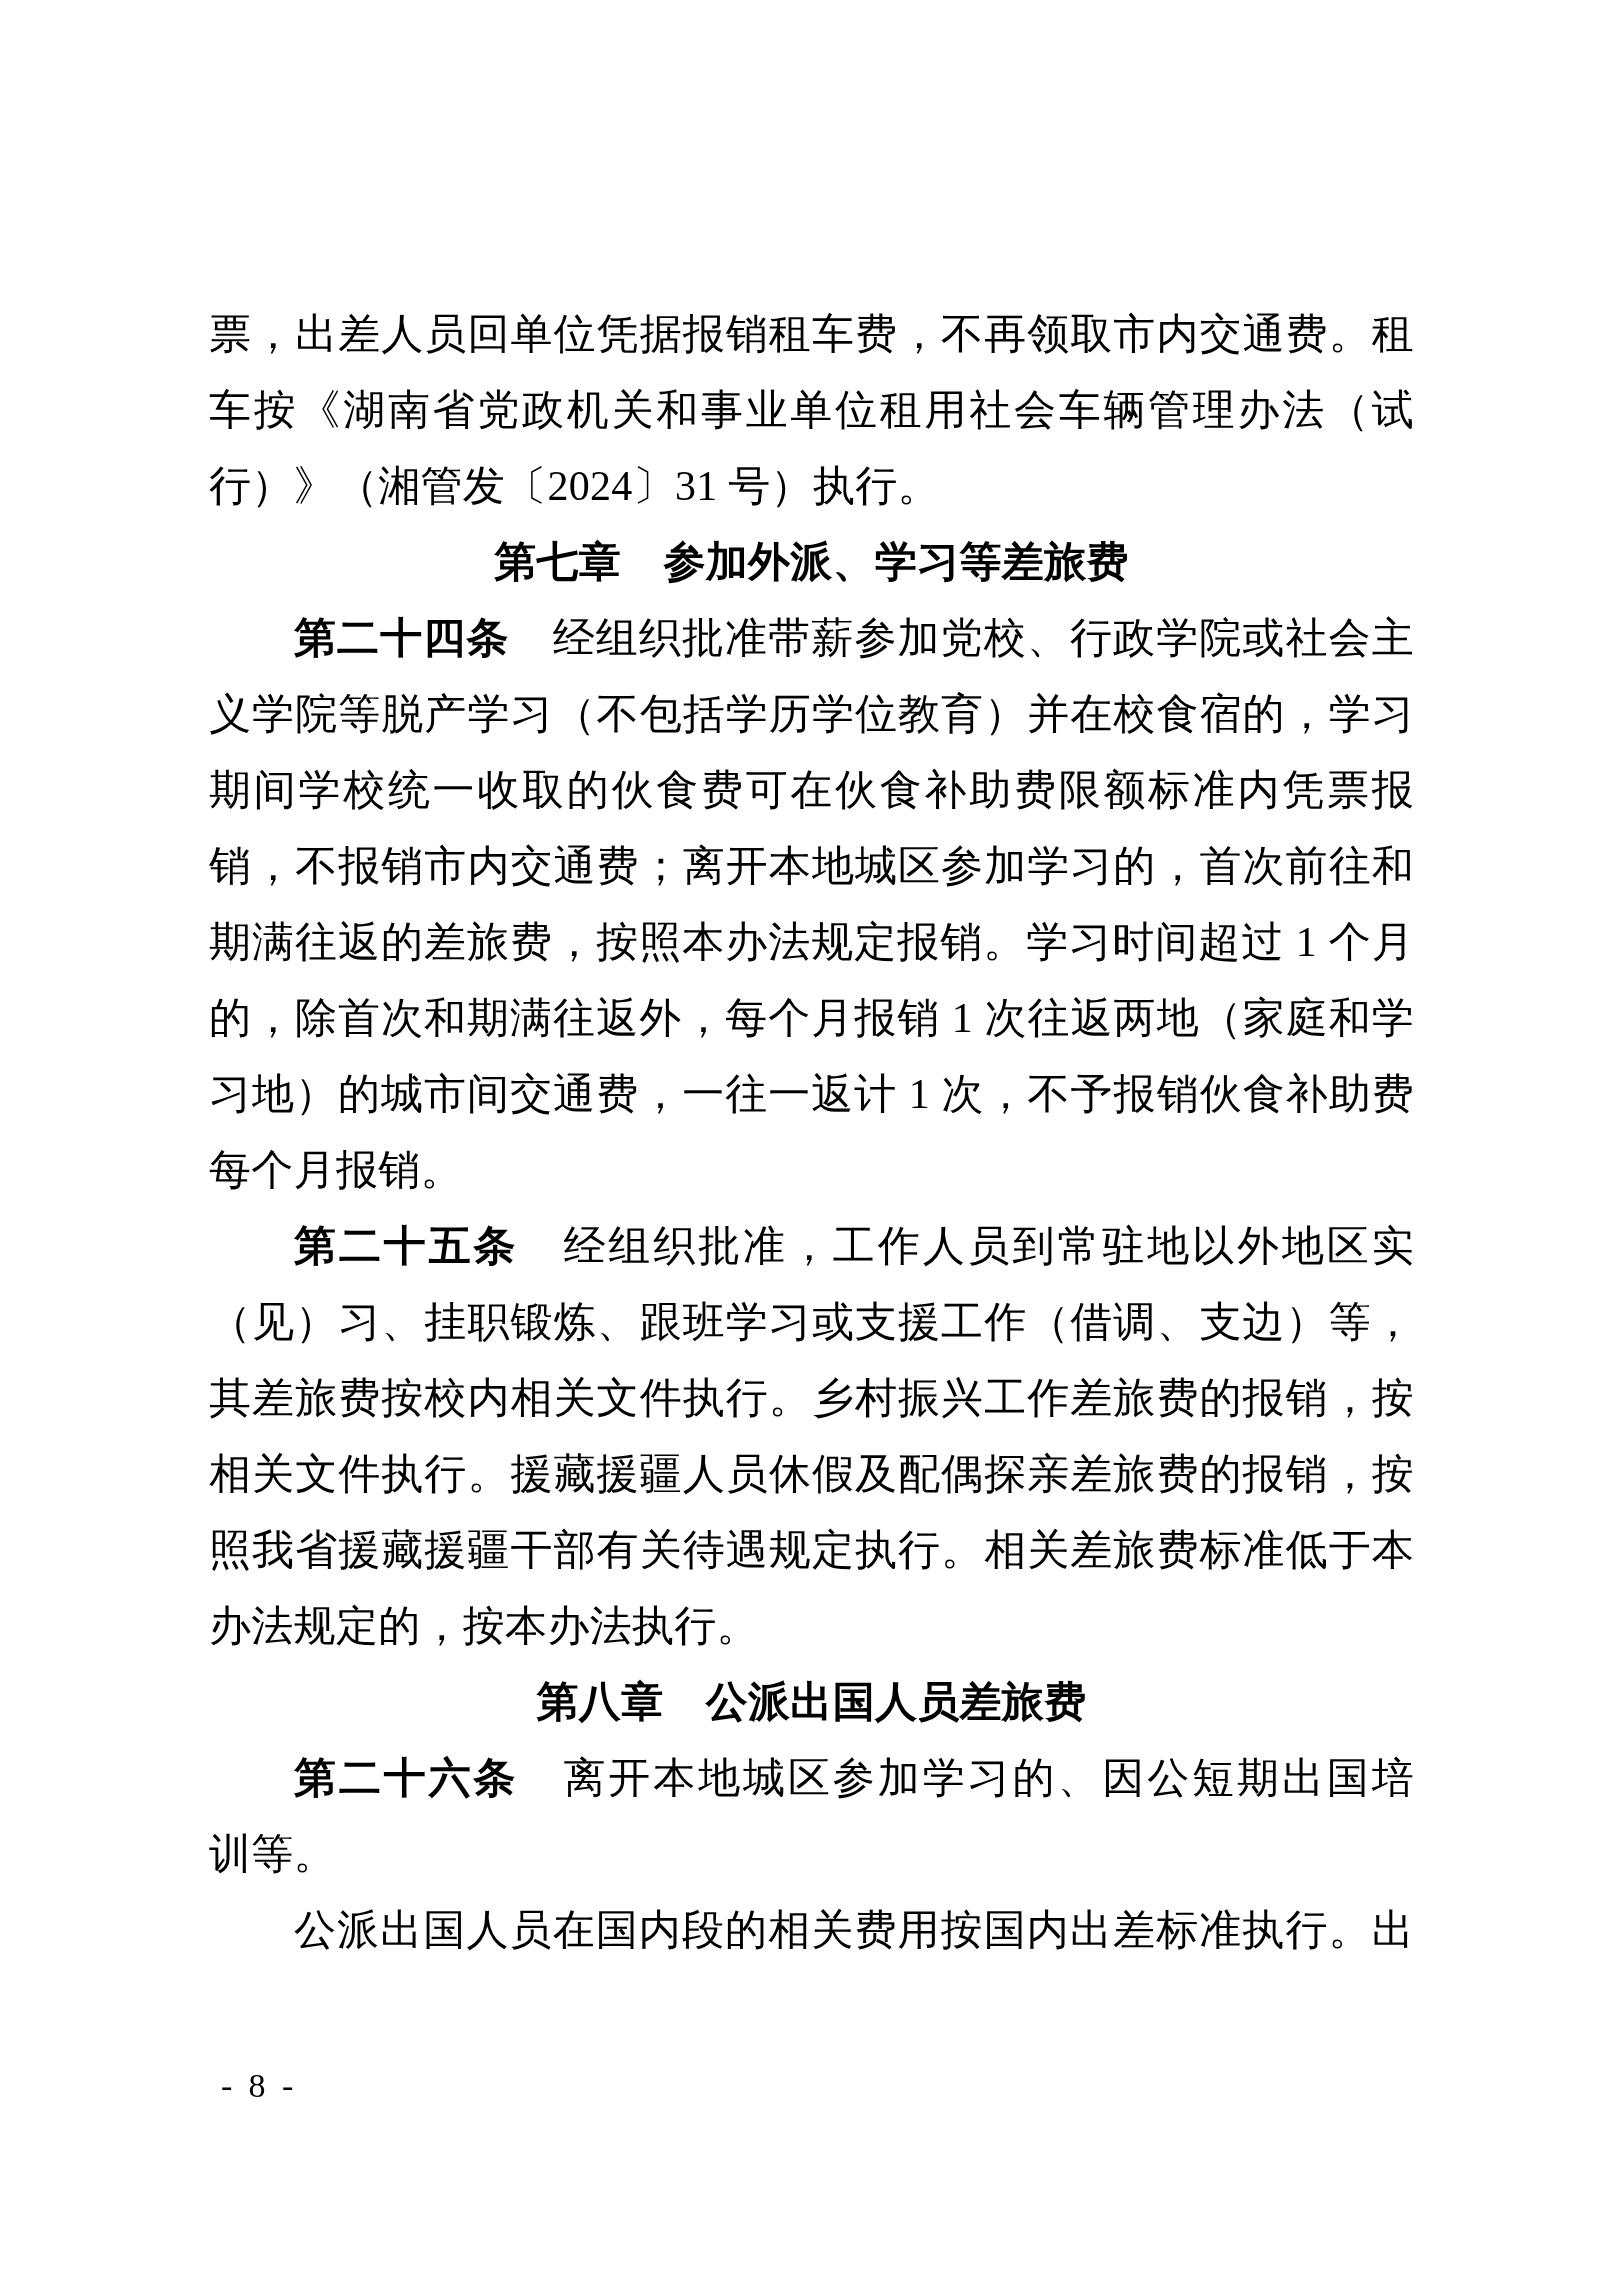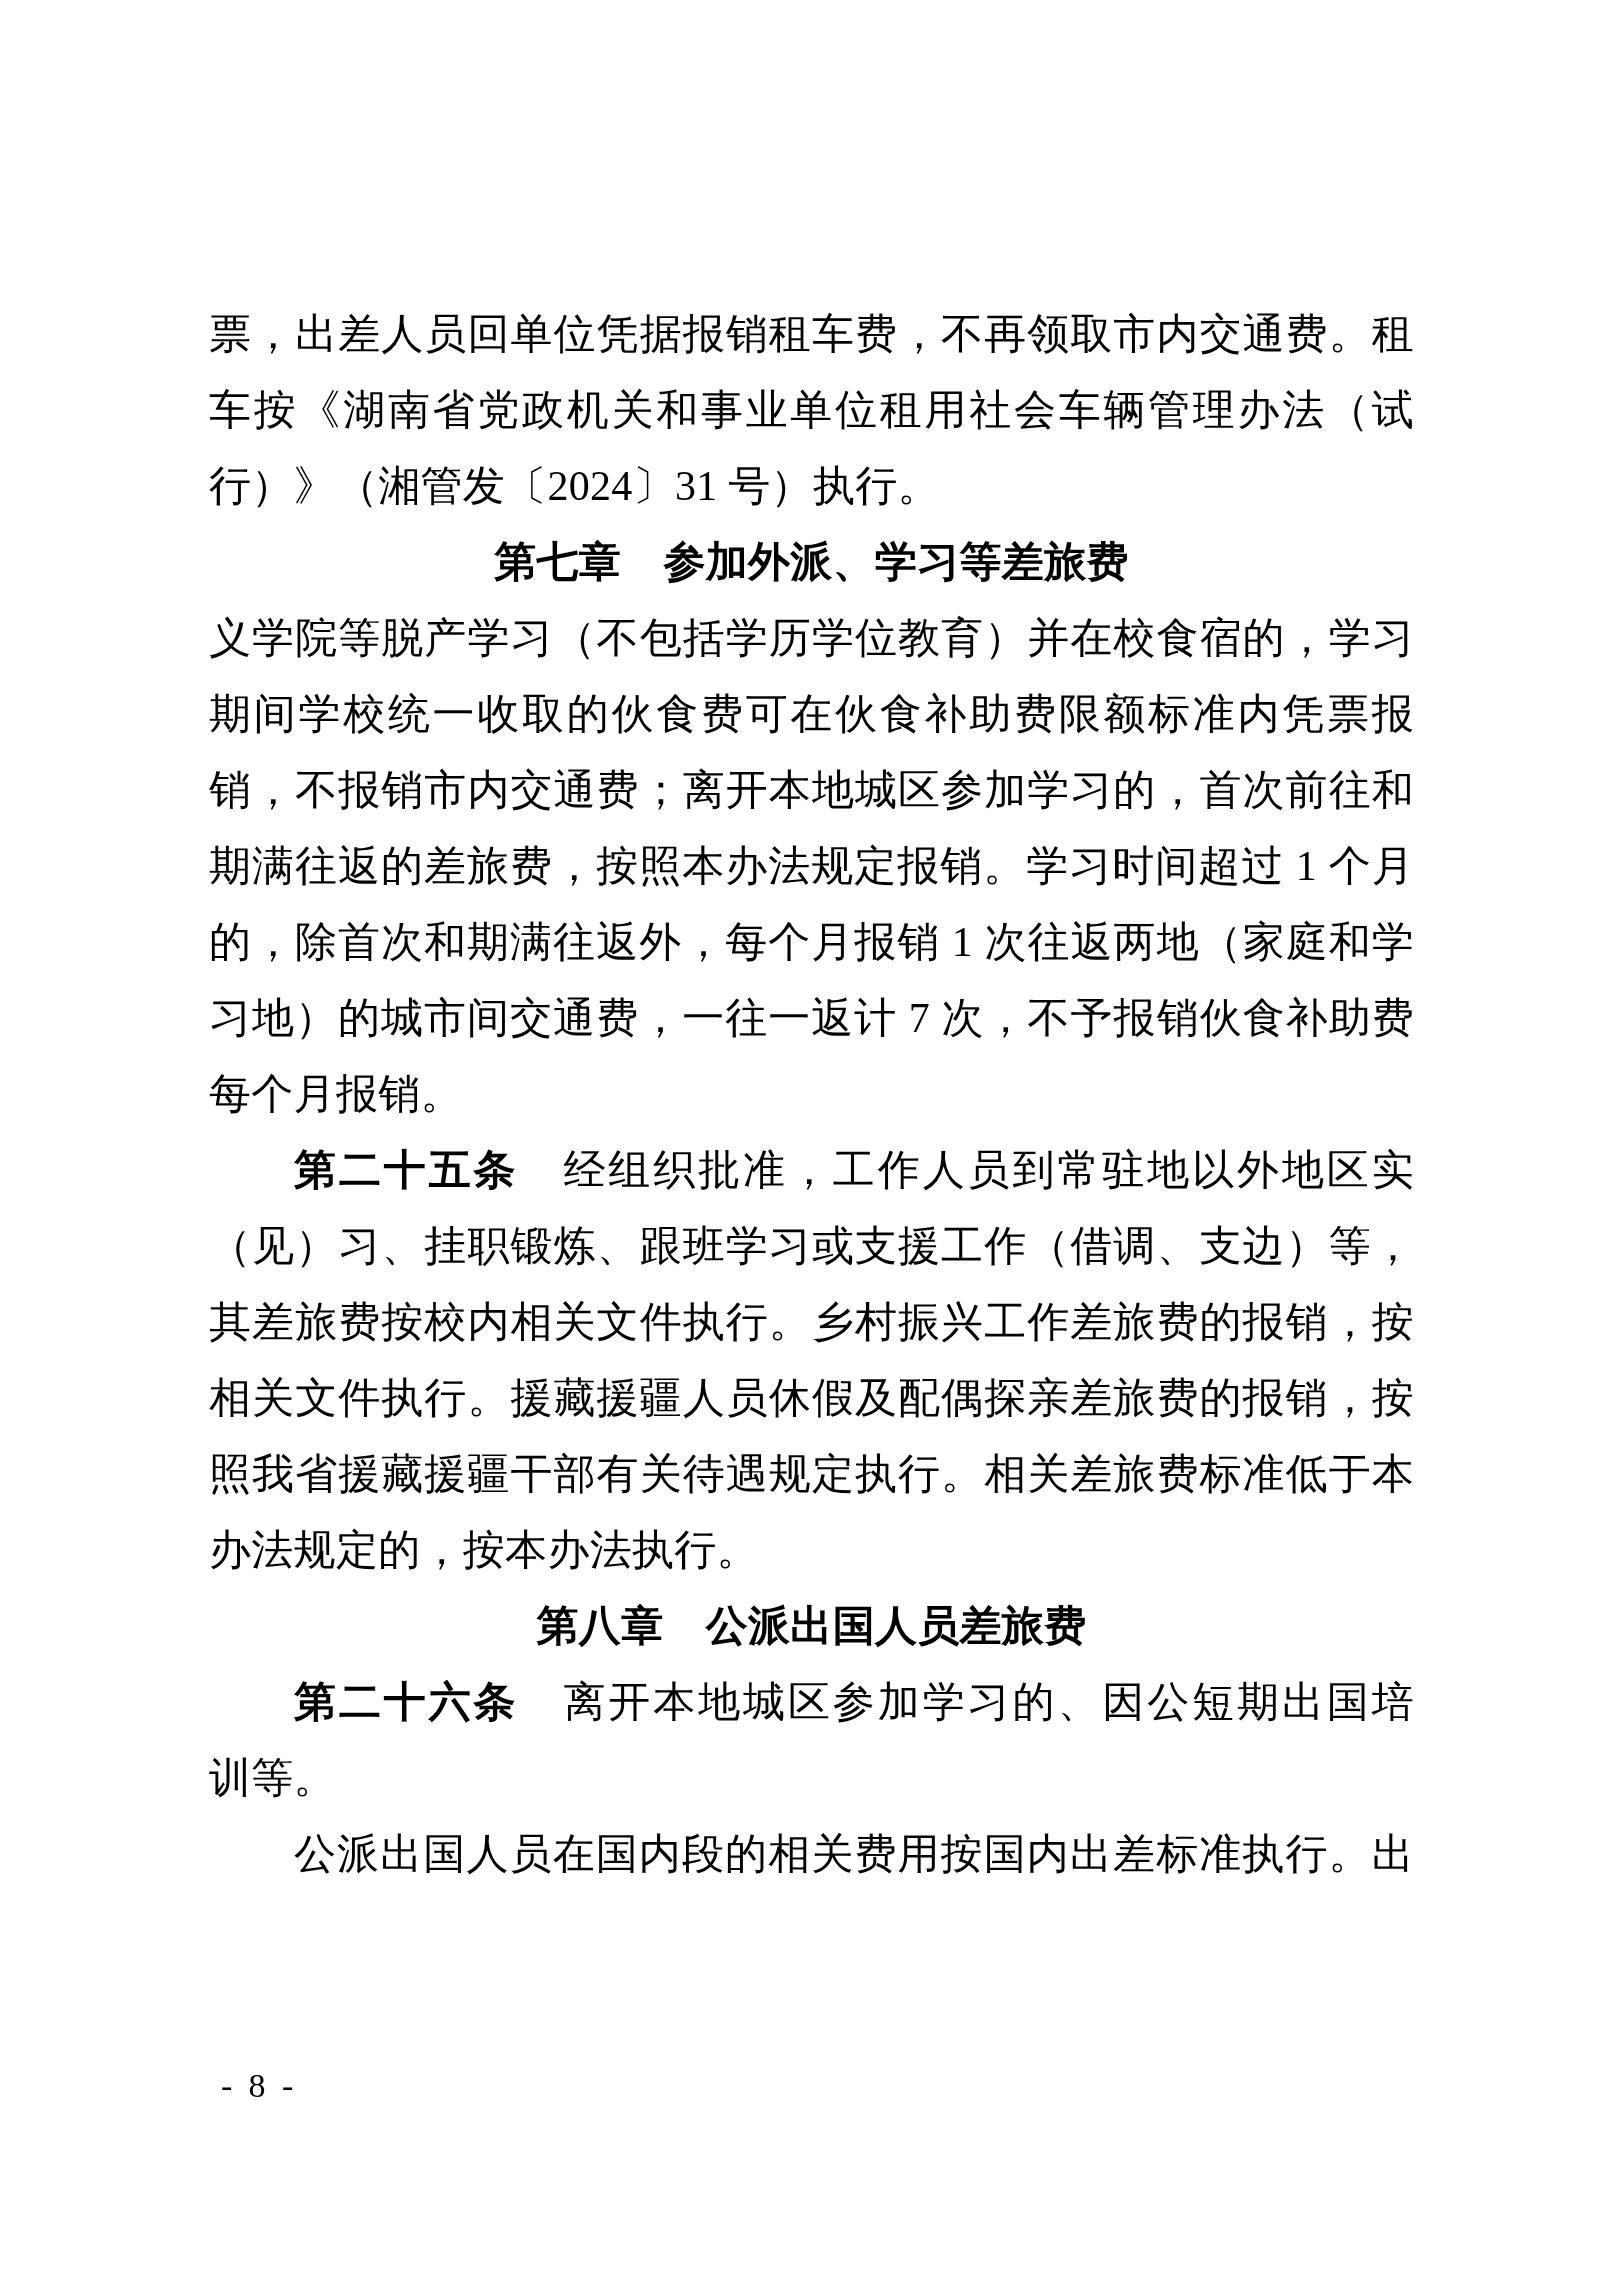--- a/index.html
+++ b/index.html
@@ -78,6 +78,7 @@
       <div class="line justify"><span class="seg">车按《湖南省党政机关和事业单位租用社会车辆管理办法（试</span></div>
       <div class="line left"><span class="seg">行）》（湘管发〔2024〕31 号）执行。</span></div>
       <div class="line center heading"><span class="seg bold">第七章　参加外派、学习等差旅费</span></div>
+      <div class="line justify indent"><span class="seg bold">第二十四条</span><span class="seg">　经组织批准带薪参加党校、行政学院或社会主</span></div>
       <div class="line justify"><span class="seg">义学院等脱产学习（不包括学历学位教育）并在校食宿的，学习</span></div>
       <div class="line justify"><span class="seg">期间学校统一收取的伙食费可在伙食补助费限额标准内凭票报</span></div>
       <div class="line justify"><span class="seg">销，不报销市内交通费；离开本地城区参加学习的，首次前往和</span></div>

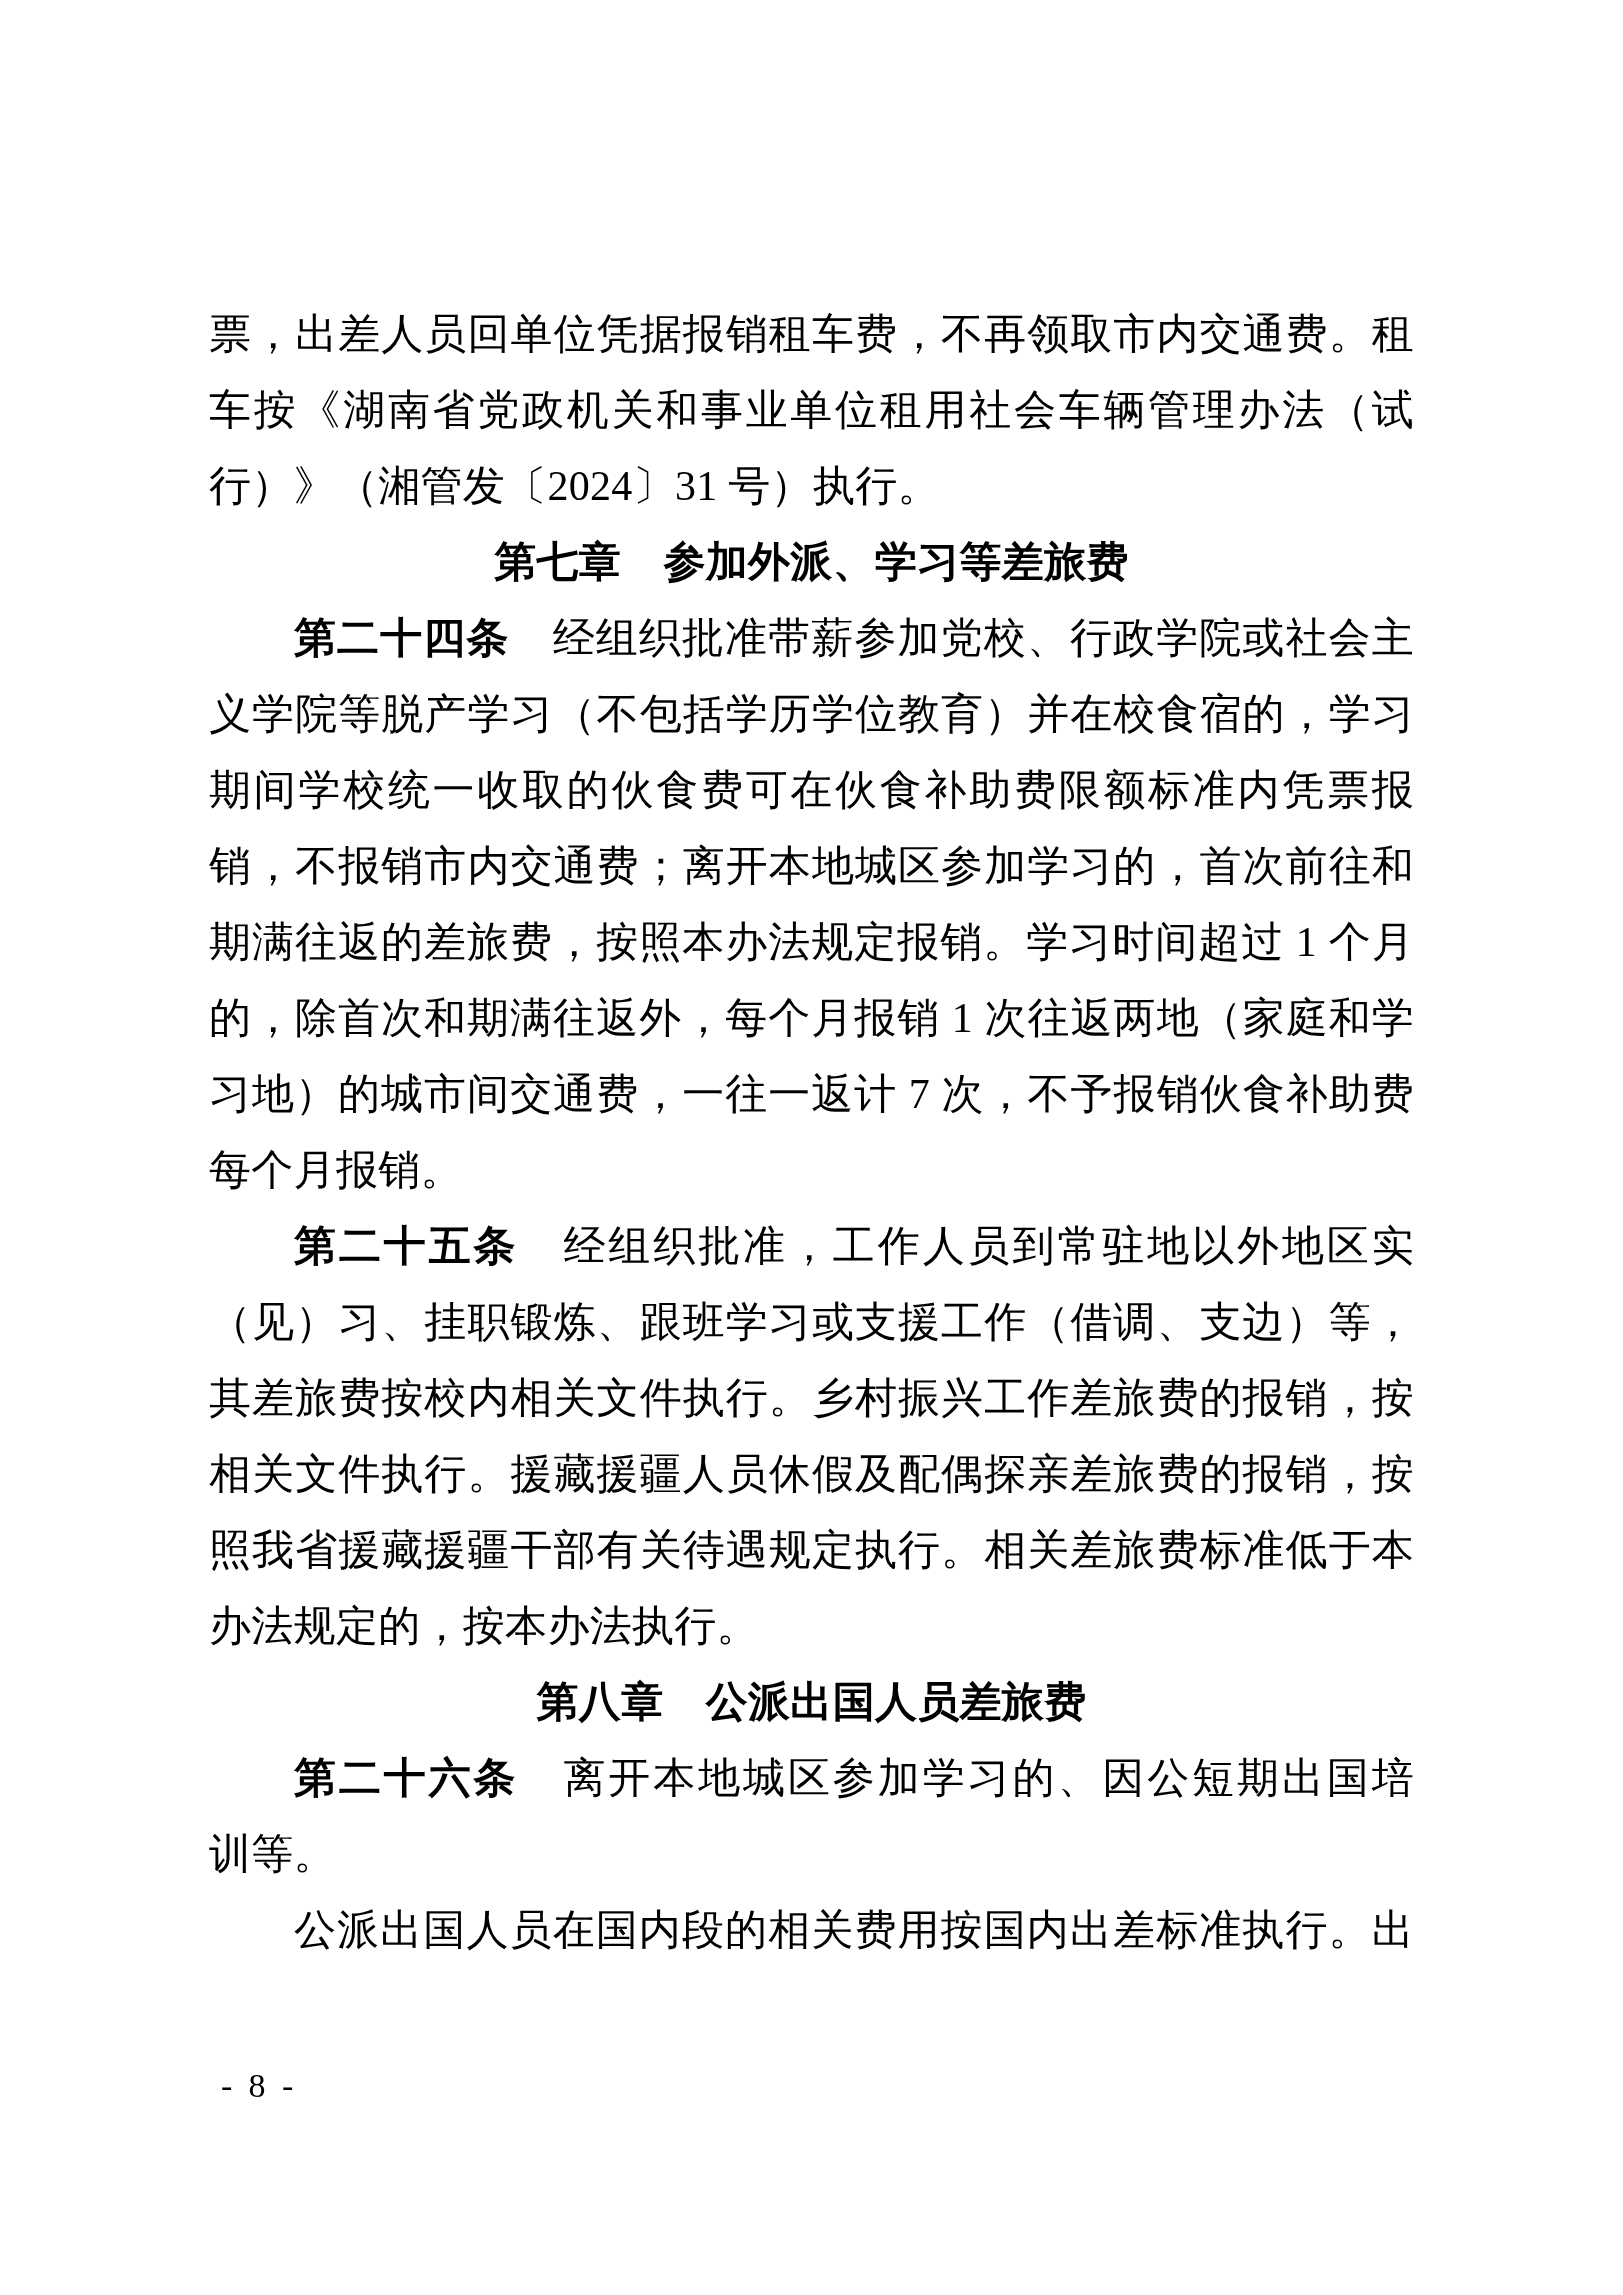--- a/index.html
+++ b/index.html
@@ -84,7 +84,7 @@
       <div class="line justify"><span class="seg">销，不报销市内交通费；离开本地城区参加学习的，首次前往和</span></div>
       <div class="line justify"><span class="seg">期满往返的差旅费，按照本办法规定报销。学习时间超过 1 个月</span></div>
       <div class="line justify"><span class="seg">的，除首次和期满往返外，每个月报销 1 次往返两地（家庭和学</span></div>
-      <div class="line justify"><span class="seg">习地）的城市间交通费，一往一返计 7 次，不予报销伙食补助费</span></div>
+      <div class="line justify"><span class="seg">习地）的城市间交通费，一往一返计 1 次，不予报销伙食补助费</span></div>
       <div class="line left"><span class="seg">每个月报销。</span></div>
       <div class="line justify indent"><span class="seg bold">第二十五条</span><span class="seg">　经组织批准，工作人员到常驻地以外地区实</span></div>
       <div class="line justify"><span class="seg">（见）习、挂职锻炼、跟班学习或支援工作（借调、支边）等，</span></div>

